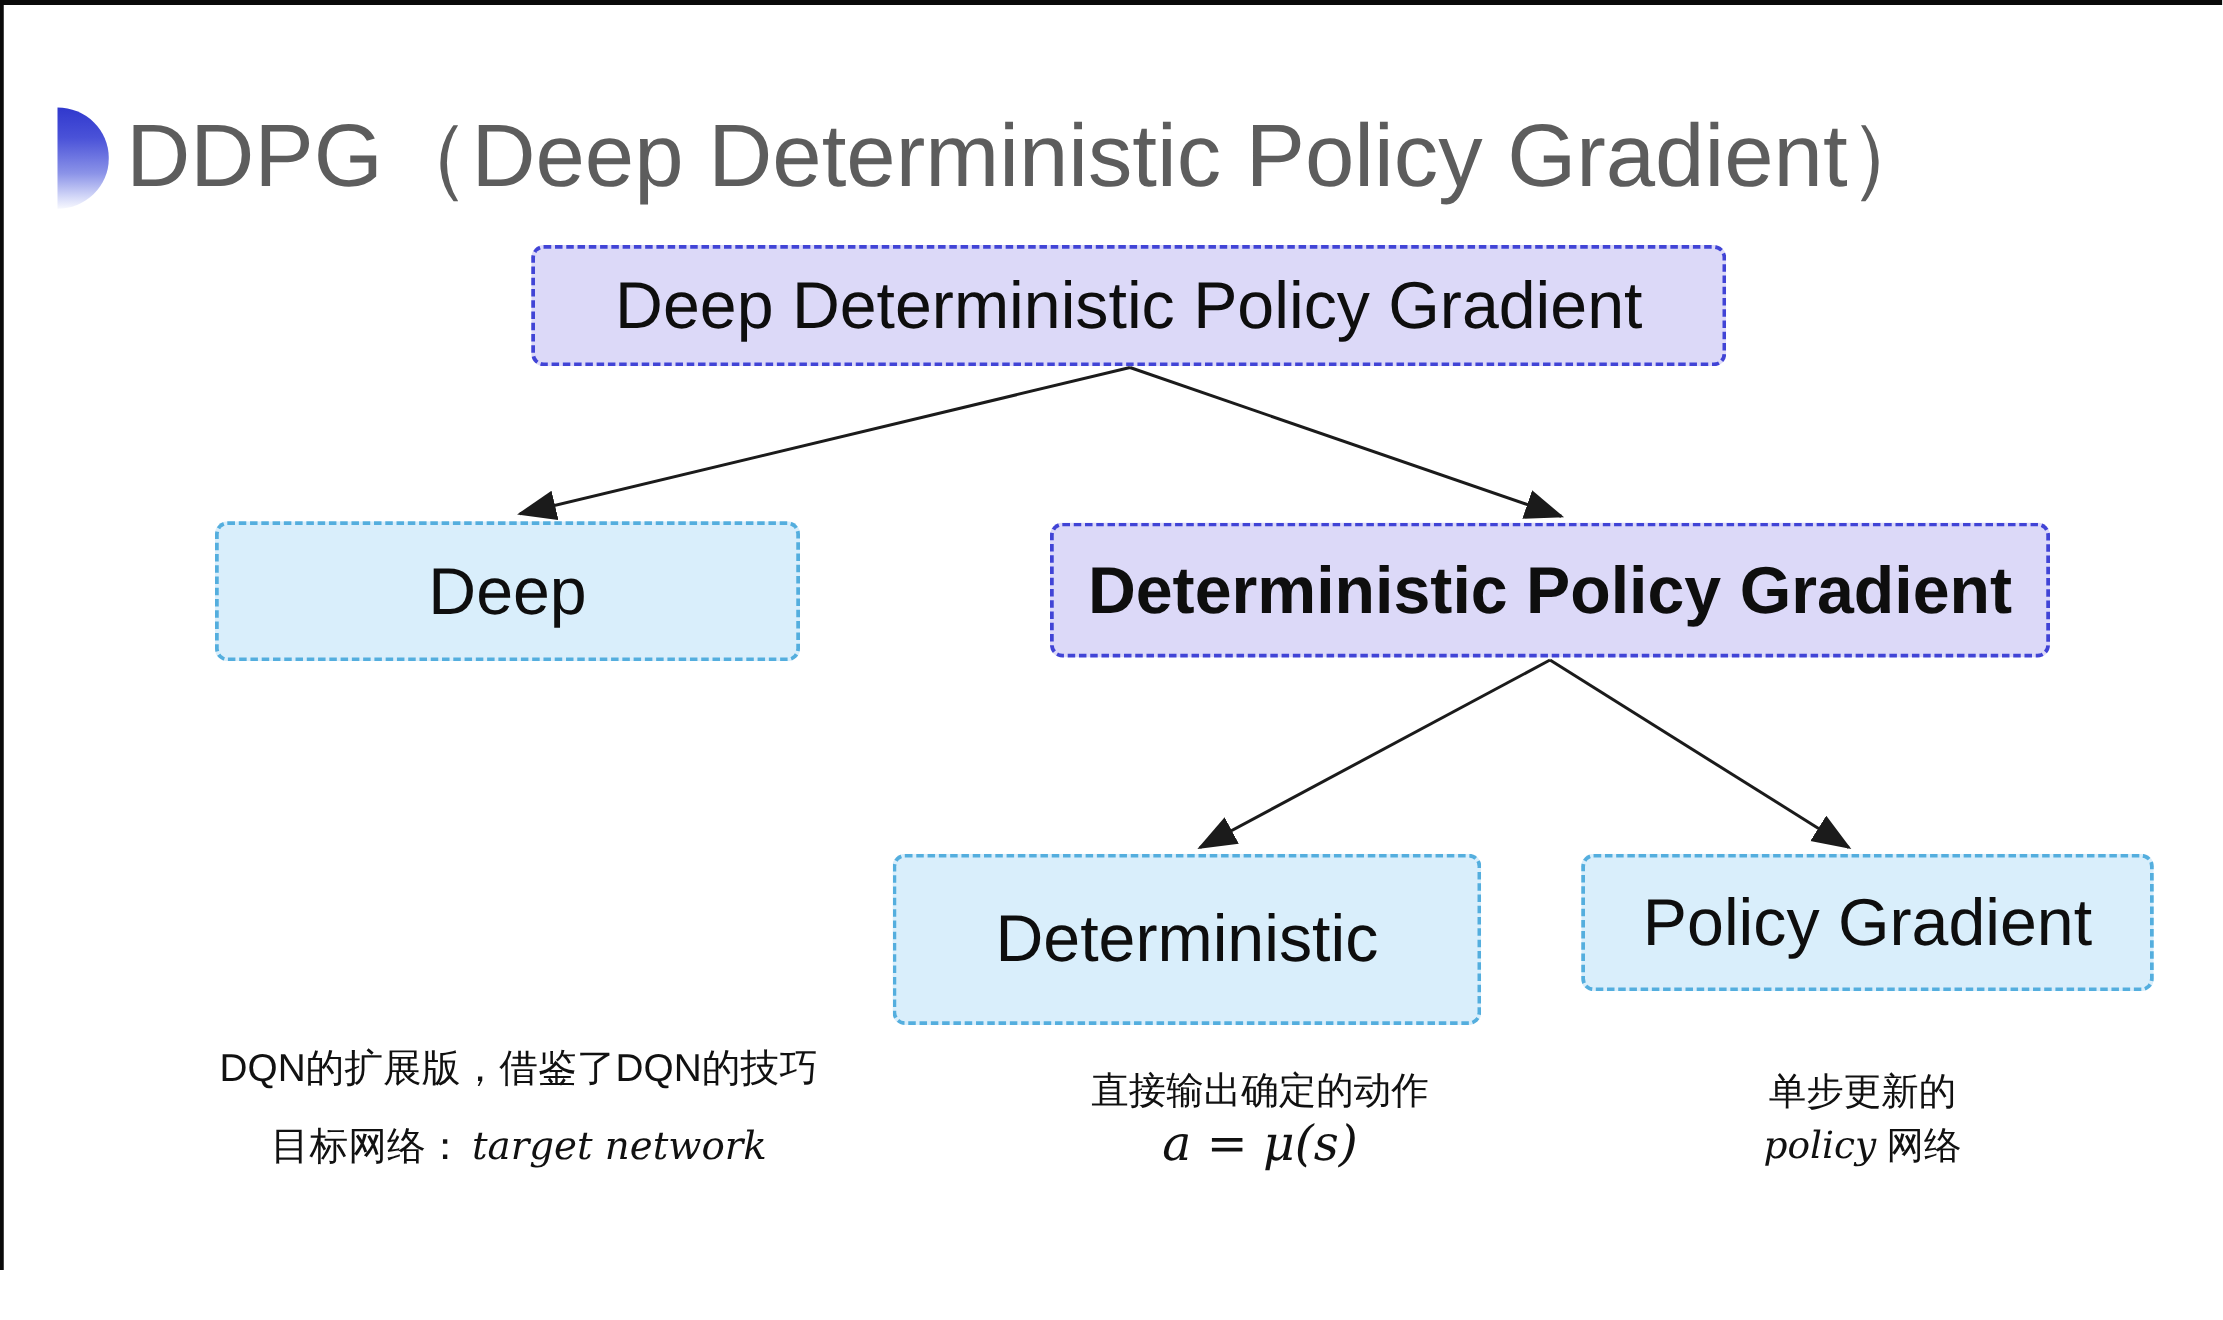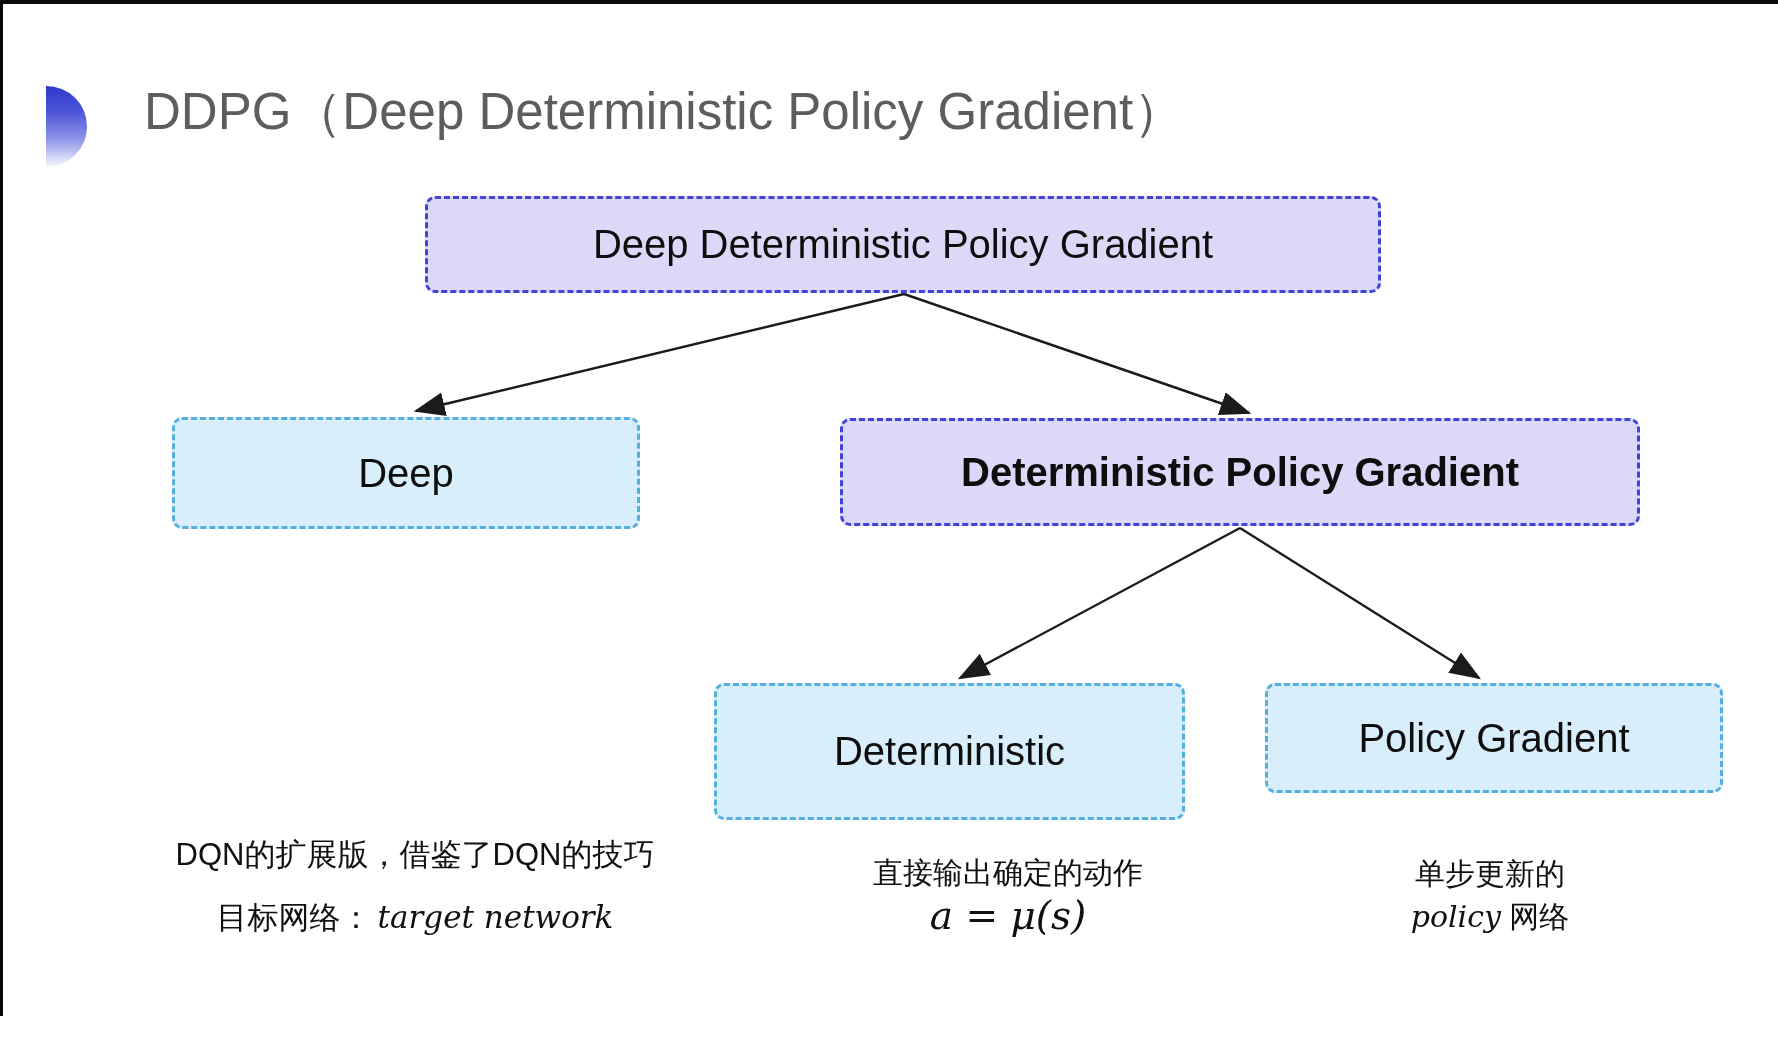--- a/index.html
+++ b/index.html
@@ -12,8 +12,8 @@
   .title-bullet{position:absolute;left:46px;top:86px;width:41px;height:81px;
     border-radius:0 42px 42px 0 / 0 41px 41px 0;
     background:linear-gradient(180deg,#3038cd 0%,#4a52d8 30%,#8b93e8 65%,#d9ddf9 90%,#f7f8fe 100%);}
-  .page-title{position:absolute;left:101px;top:78px;font-size:51px;color:#5d5d5d;
-    letter-spacing:0px;white-space:nowrap;margin-left:43px;}
+  .page-title{position:absolute;left:101px;top:78px;font-size:71px;color:#5d5d5d;
+    letter-spacing:0px;white-space:nowrap;}
 
   .node{position:absolute;display:flex;align-items:center;justify-content:center;
     border-radius:10px;box-sizing:border-box;}

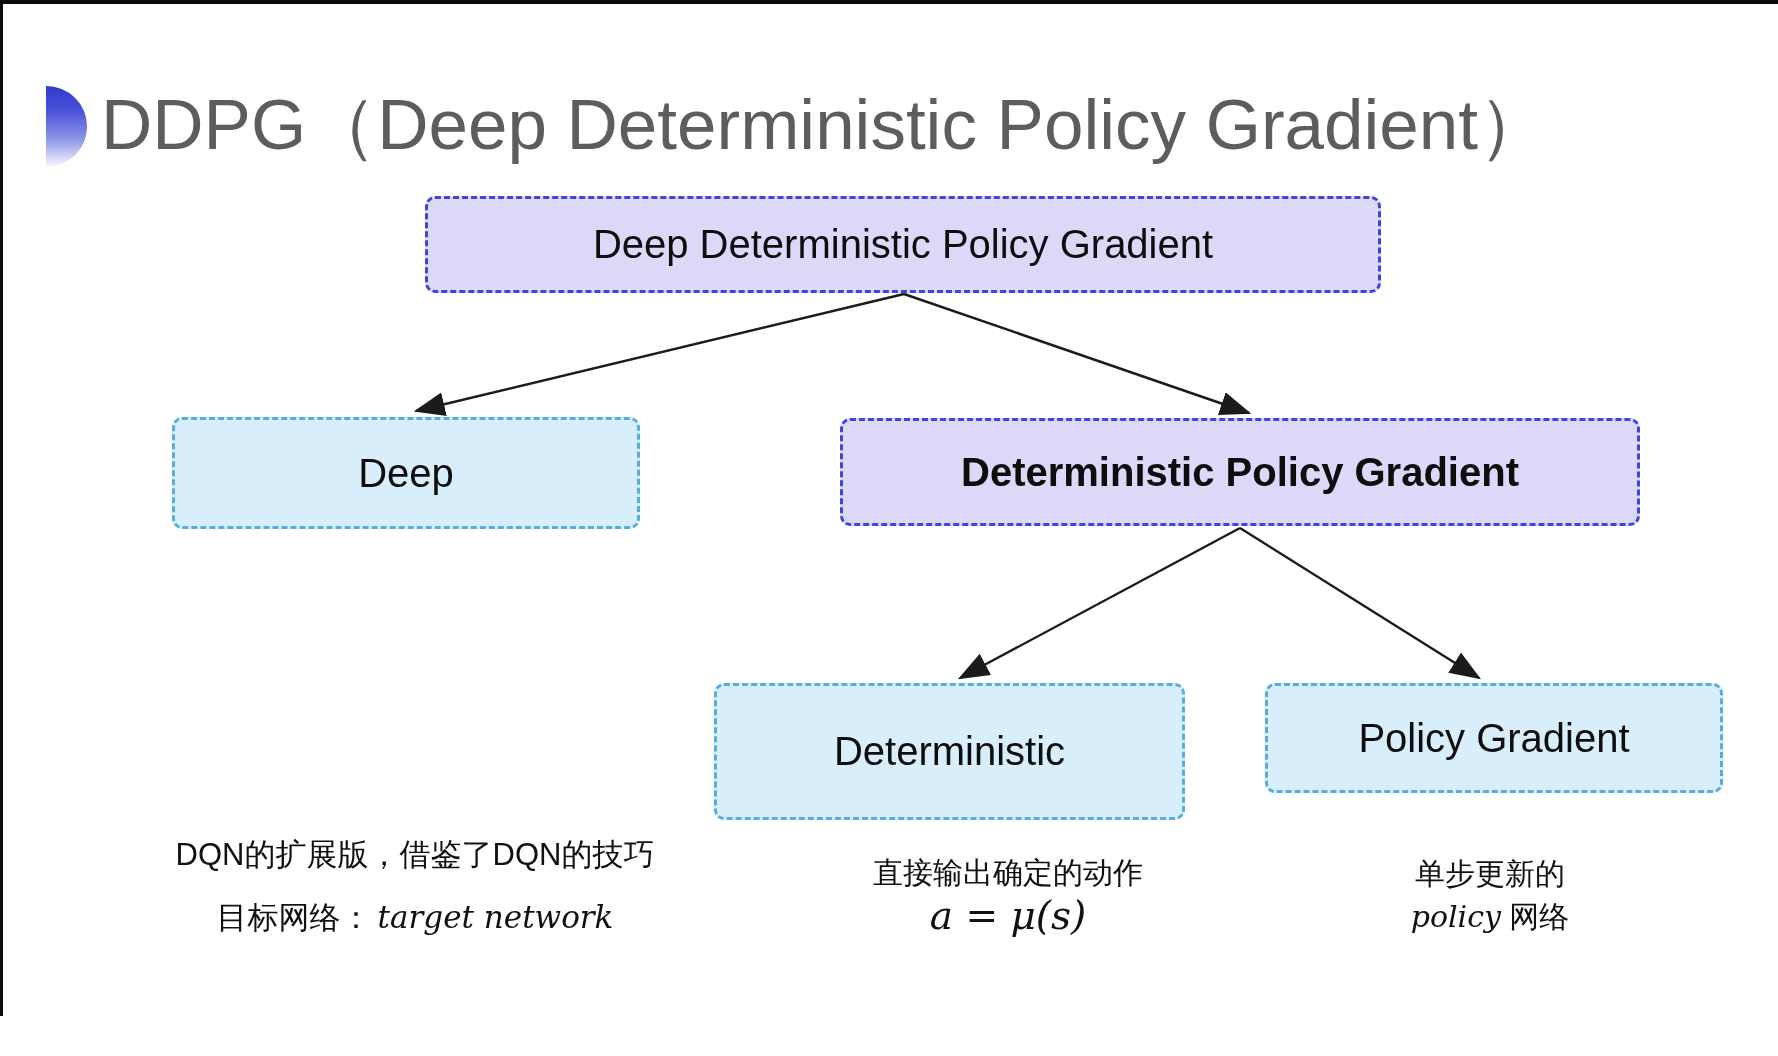--- a/index.html
+++ b/index.html
@@ -17,7 +17,7 @@
 
   .node{position:absolute;display:flex;align-items:center;justify-content:center;
     border-radius:10px;box-sizing:border-box;}
-  .node .node-label{font-size:40px;color:#0e0e0e;white-space:nowrap;}
+  .node .node-label{font-size:53px;color:#0e0e0e;white-space:nowrap;}
   .node-purple{background:#dcd9f8;border:3px dashed #4144d6;}
   .node-blue{background:#d9eefb;border:3px dashed #54aede;}
 

